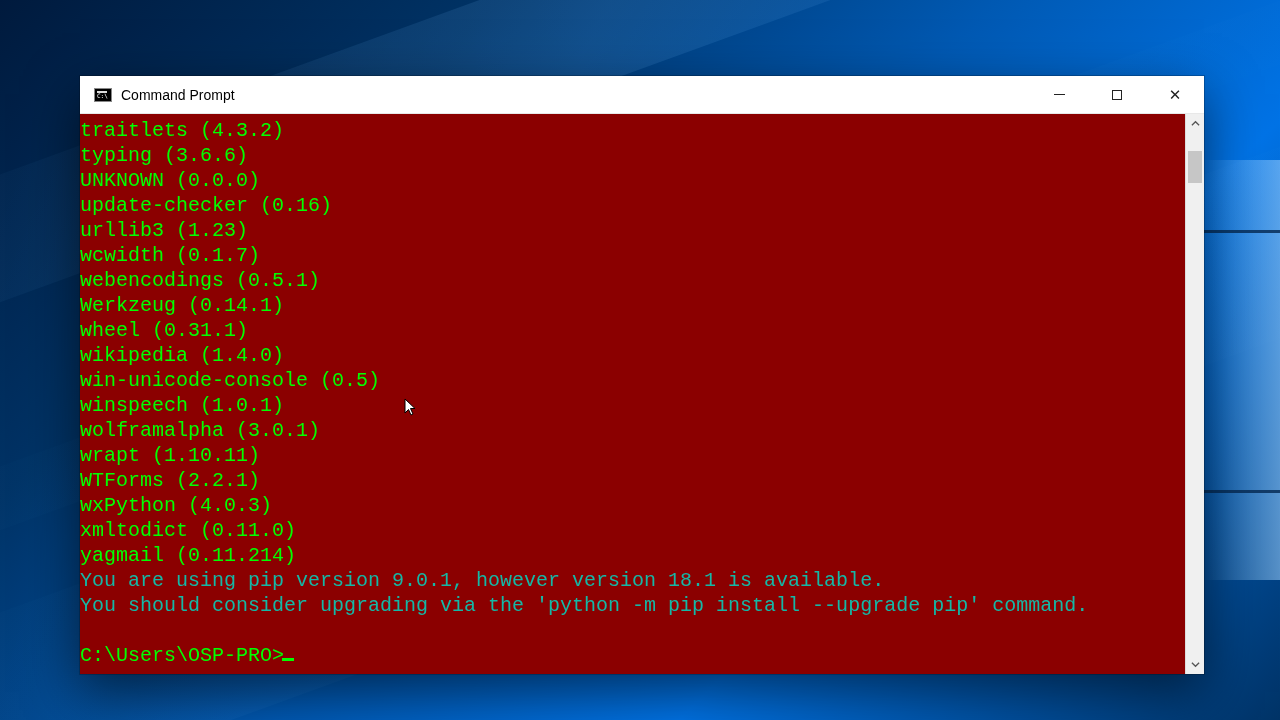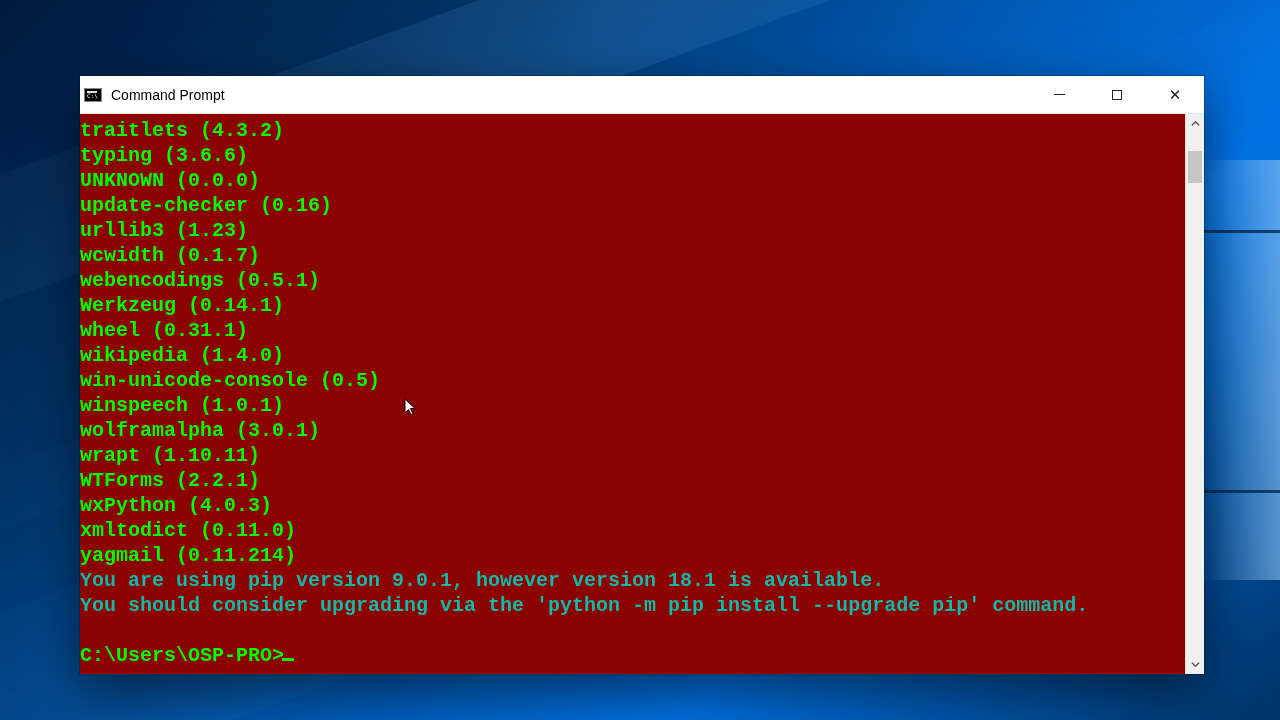--- a/index.html
+++ b/index.html
@@ -48,7 +48,7 @@
     background: #ffffff;
     display: flex;
     align-items: center;
-    padding-left: 4px;
+    padding-left: 14px;
     border-bottom: 1px solid #e8e8e8;
   }
   .titlebar .app-icon {

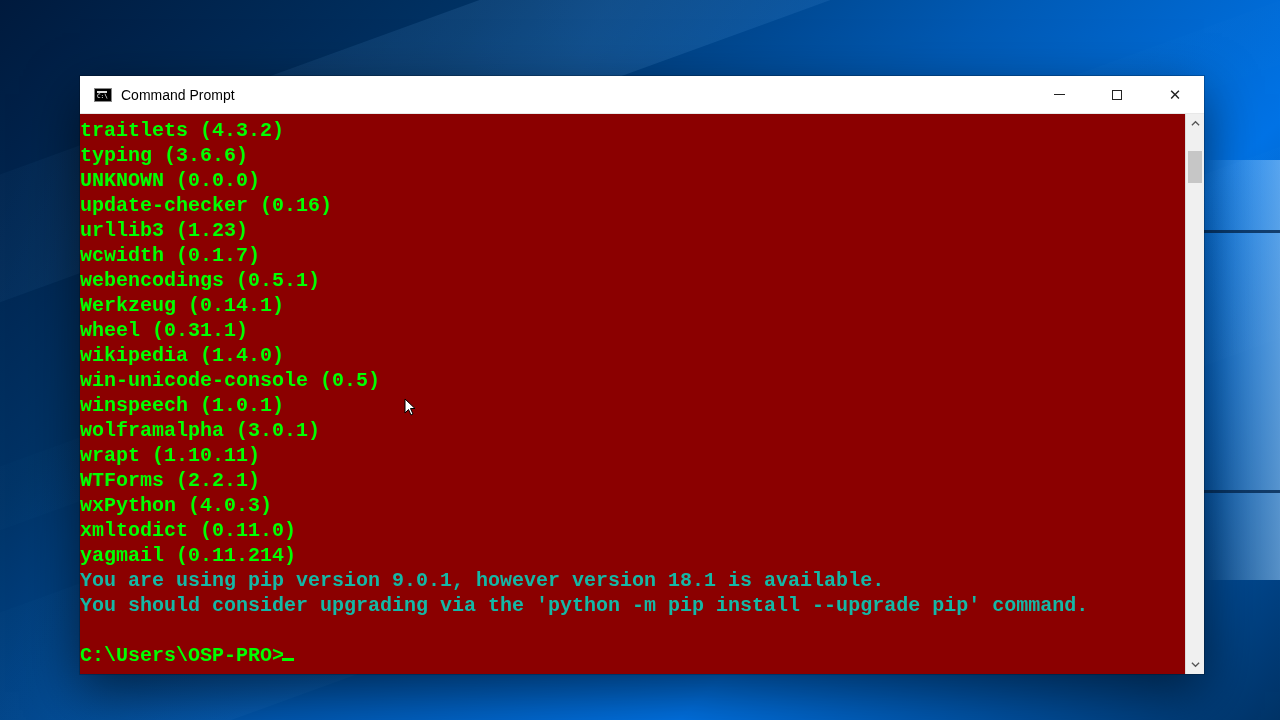--- a/index.html
+++ b/index.html
@@ -102,7 +102,7 @@
     color: #00ff00;
     overflow: hidden;
     white-space: pre;
-    font-weight: bold;
+    font-weight: normal;
   }
   .terminal .yellow { color: #14b8a6; }
   .terminal .blank { height: 25px; }

